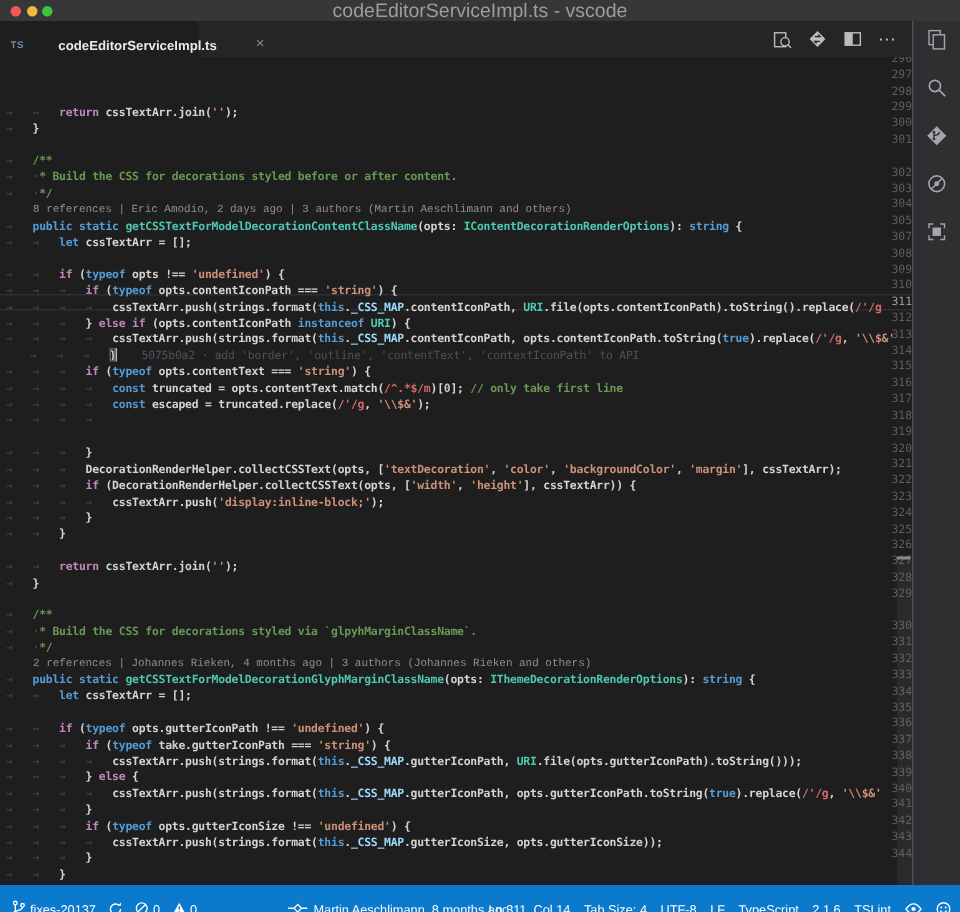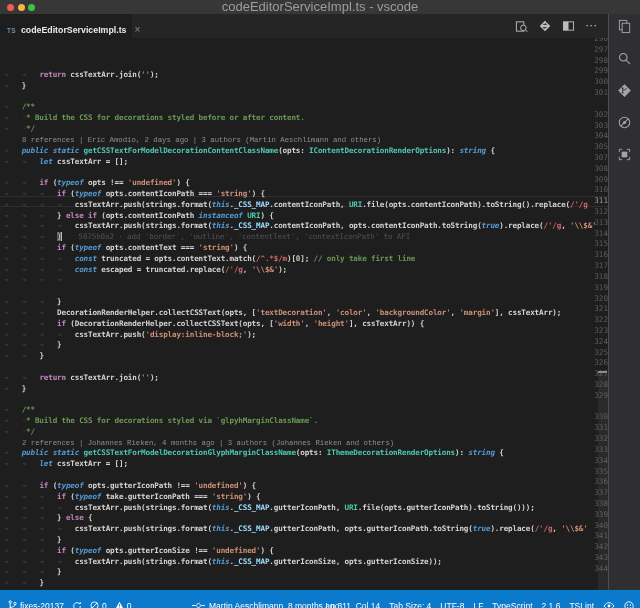--- a/index.html
+++ b/index.html
@@ -18,7 +18,7 @@
   .titlebar .title{position:absolute;left:60px;right:60px;top:0;line-height:14px;text-align:center;font-size:13px;color:#9d9d9d;white-space:nowrap;overflow:hidden;}
   
   .tabbar{position:absolute;top:14px;left:0;width:608px;height:24px;background:var(--tabbar-bg,#252526);z-index:4;}
-  .tab{position:absolute;left:0;top:0;height:24px;width:132px;background:var(--tab-active-bg,#1e1e1e);display:flex;align-items:center;padding:16px 7px;gap:5px;box-sizing:border-box;}
+  .tab{position:absolute;left:0;top:0;height:24px;width:132px;background:var(--tab-active-bg,#1e1e1e);display:flex;align-items:center;padding:16px 7px;gap:23px;box-sizing:border-box;}
   .tab .badge{font-size:6.5px;font-weight:bold;color:#6d8ca6;letter-spacing:.3px;}
   .tab .name{font-size:8.8px;font-weight:600;color:#e9e9e9;white-space:nowrap;}
   .tab .close{font-size:10px;color:#8a8a8a;margin-left:3px;line-height:10px;}

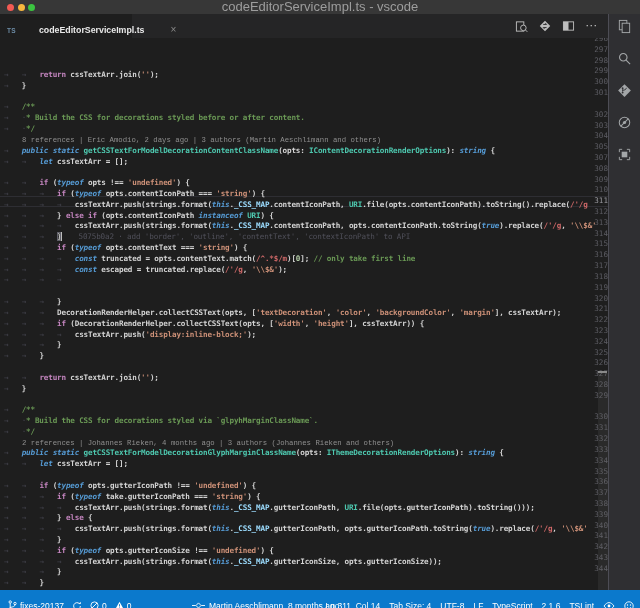--- a/index.html
+++ b/index.html
@@ -36,7 +36,7 @@
   .row.current{box-shadow:inset 0 1px 0 #2e2e33, inset 0 -1px 0 #2e2e33;}
   .row.current .num{color:#9a9aa0;}
   .tk-kw{color:var(--tok-kw,#C586C0);}
-  .tk-kb{color:var(--tok-kb,#569CD6);font-style:italic;}
+  .tk-kb{color:var(--tok-kb,#569CD6);}
   .tk-ty{color:var(--tok-ty,#4EC9B0);}
   .tk-pr{color:var(--tok-pr,#9CDCFE);}
   .tk-st{color:var(--tok-st,#CE9178);}

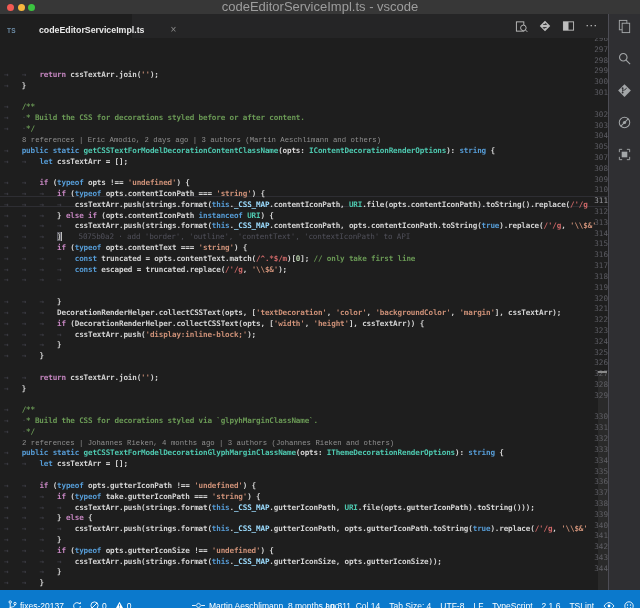--- a/index.html
+++ b/index.html
@@ -33,7 +33,7 @@
   .row .code{padding-left:4px;white-space:pre;}
   .code.lens{font-family:Liberation Mono, monospace;font-size:7.3px;font-weight:400;letter-spacing:0;color:var(--lens-color,#8f8f8f);padding-left:22px;}
   .ws{display:inline-block;width:17.7px;color:var(--tok-ws,#3d3d45);}
-  .row.current{box-shadow:inset 0 1px 0 #2e2e33, inset 0 -1px 0 #2e2e33;}
+  .row.current{box-shadow:inset 0 1px 0 #2e2e33, inset 0 -1px 0 #2e2e33;padding-left:16px;}
   .row.current .num{color:#9a9aa0;}
   .tk-kw{color:var(--tok-kw,#C586C0);}
   .tk-kb{color:var(--tok-kb,#569CD6);}

